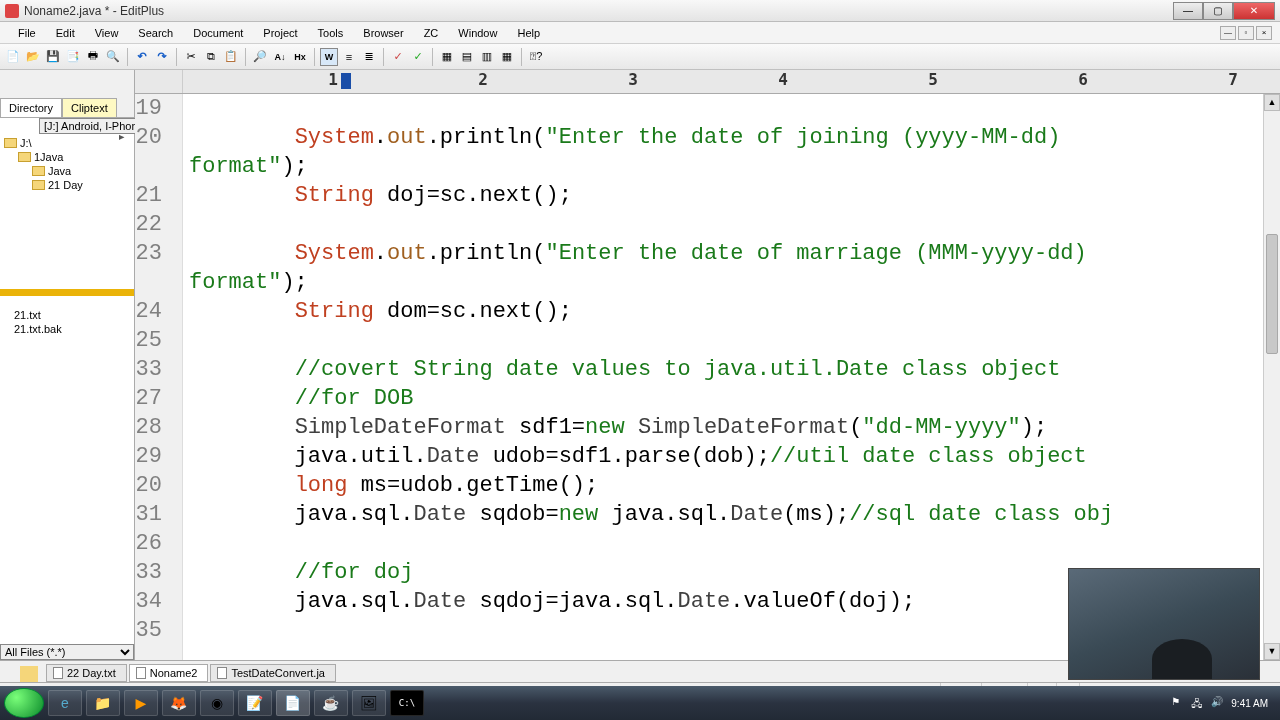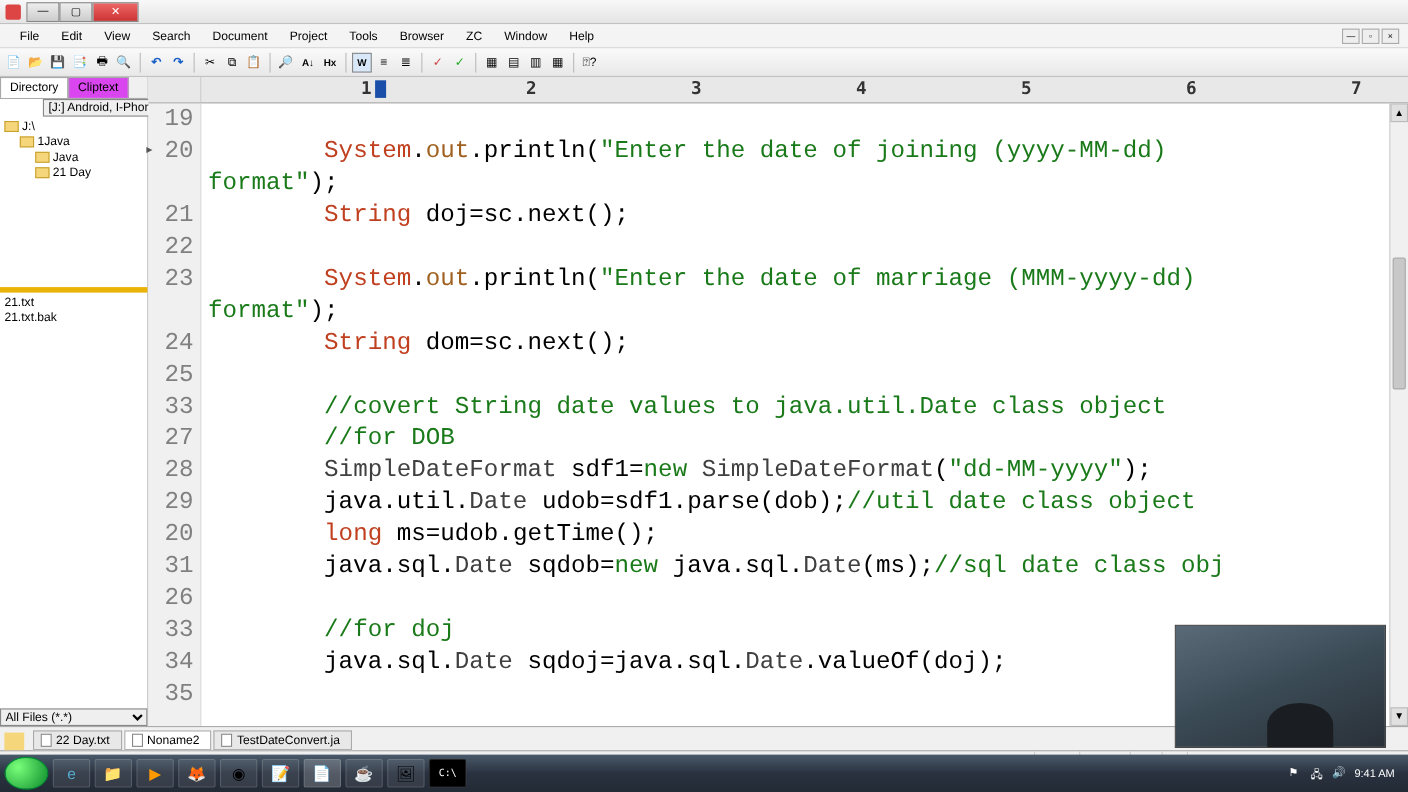--- a/index.html
+++ b/index.html
@@ -98,6 +98,7 @@
 
 <div class="titlebar">
   <div class="app-icon"></div>
+  <div class="title-text">Noname2.java * - EditPlus</div>
   <div class="win-controls">
     <div class="win-btn">—</div>
     <div class="win-btn">▢</div>

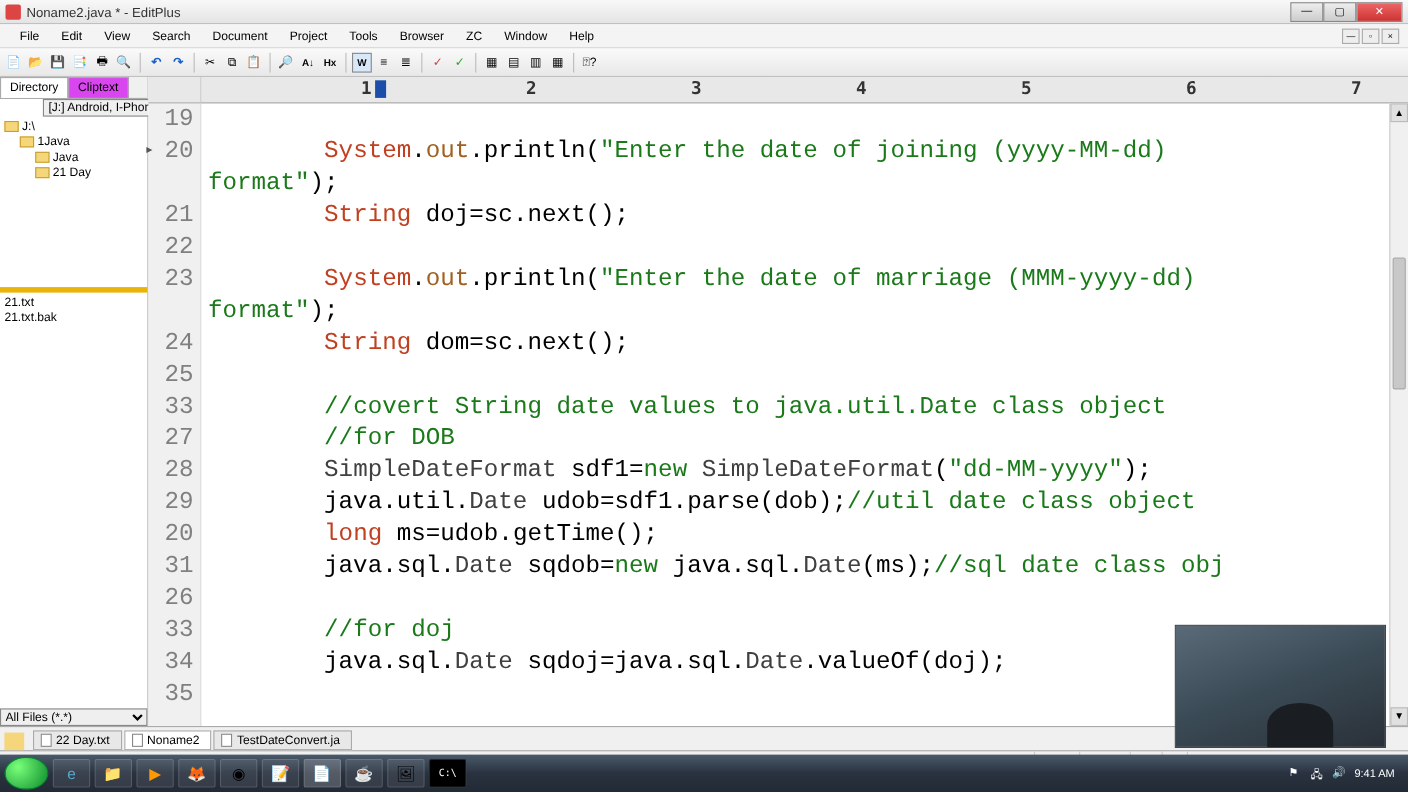--- a/index.html
+++ b/index.html
@@ -30,7 +30,7 @@
 
 .sidebar { width: 135px; background: #fff; border-right: 1px solid #aaa; display: flex; flex-direction: column; }
 .sidebar-tabs { display: flex; border-bottom: 1px solid #aaa; background: #f0f0f0; }
-.sidebar-tab { padding: 3px 8px; border: 1px solid #aaa; border-bottom: none; background: #fff; font-size: 11px; cursor: pointer; }
+.sidebar-tab { padding: 3px 8px; border: 1px solid #aaa; border-bottom: none; background: #fff; font-size: 11px; cursor: pointer; margin-top: 28px; }
 .sidebar-tab.inactive { background: #d946ef; }
 .drive-select { width: 100%; font-size: 11px; border: 1px solid #888; margin-left: 39px; }
 .dir-tree { flex: 0 0 155px; overflow: auto; padding: 2px; }

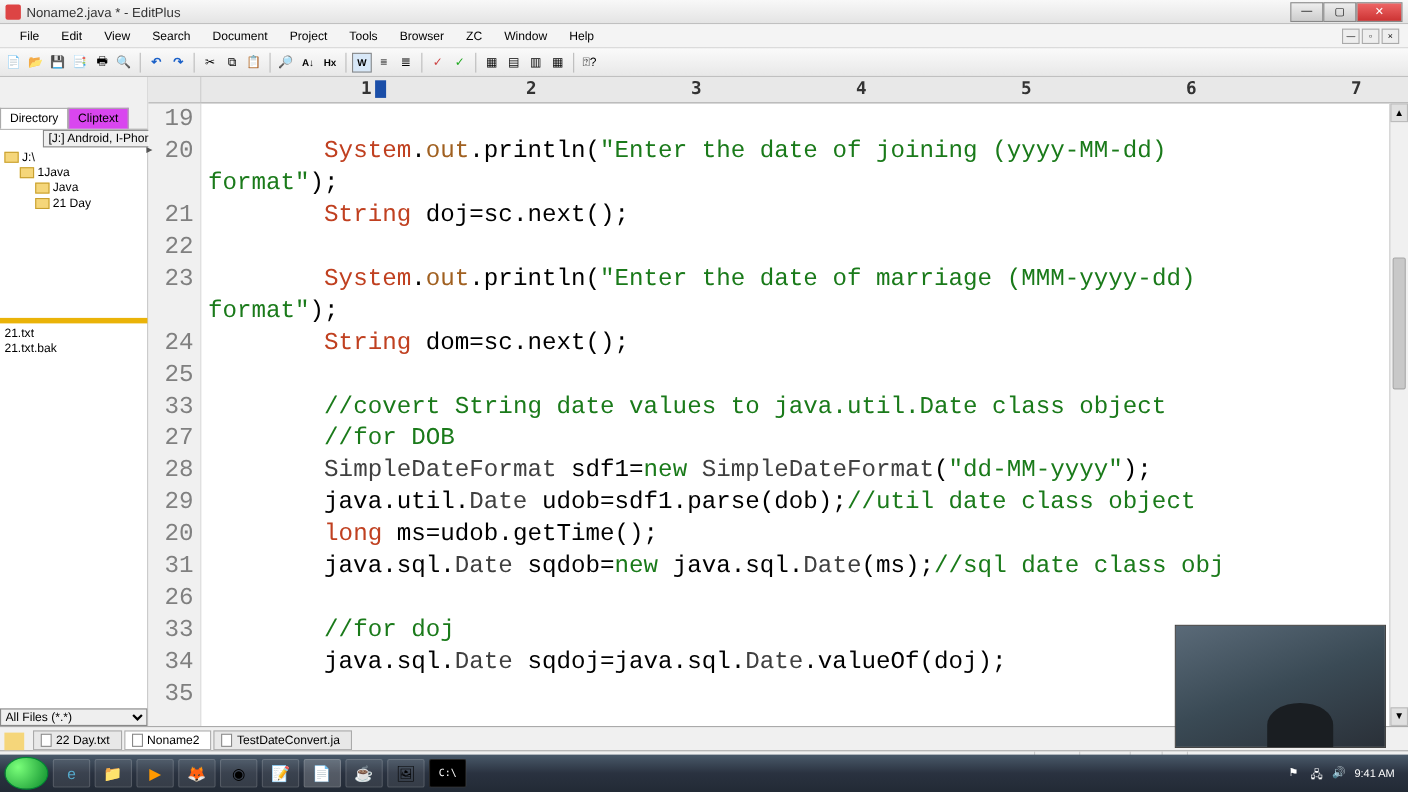--- a/index.html
+++ b/index.html
@@ -31,7 +31,7 @@
 .sidebar { width: 135px; background: #fff; border-right: 1px solid #aaa; display: flex; flex-direction: column; }
 .sidebar-tabs { display: flex; border-bottom: 1px solid #aaa; background: #f0f0f0; }
 .sidebar-tab { padding: 3px 8px; border: 1px solid #aaa; border-bottom: none; background: #fff; font-size: 11px; cursor: pointer; margin-top: 28px; }
-.sidebar-tab.inactive { background: #d946ef; }
+.sidebar-tab.inactive { background: #fef9c3; }
 .drive-select { width: 100%; font-size: 11px; border: 1px solid #888; margin-left: 39px; }
 .dir-tree { flex: 0 0 155px; overflow: auto; padding: 2px; }
 .tree-item { padding: 1px 2px; display: flex; align-items: center; gap: 3px; cursor: pointer; }

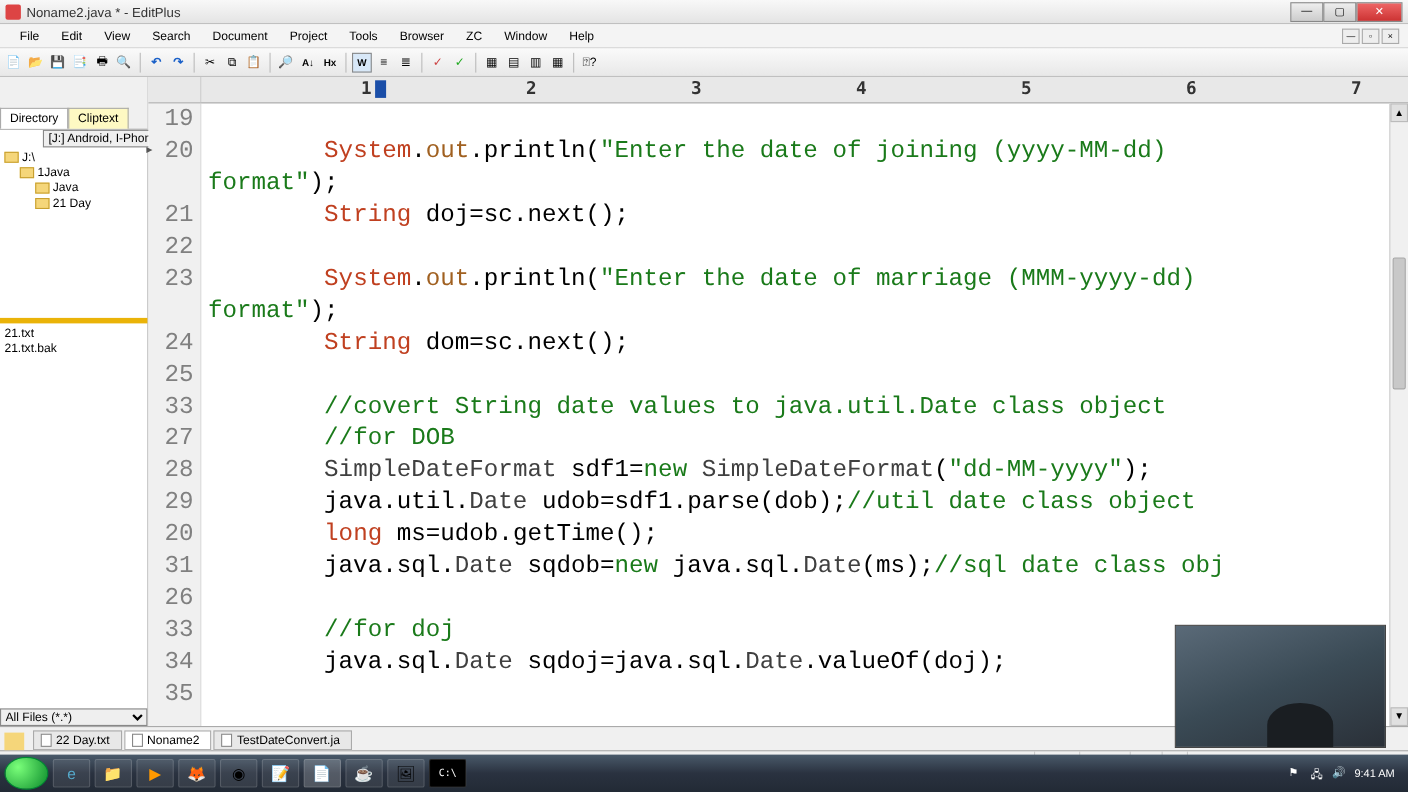--- a/index.html
+++ b/index.html
@@ -54,7 +54,7 @@
 
 
 .code-wrap { flex: 1; display: flex; overflow: hidden; font-family: "Consolas","Courier New",monospace; font-size: 22px; line-height: 29px; }
-.gutter { width: 48px; background: #f0f0f0; color: #808080; text-align: right; padding-right: 6px; border-right: 1px solid #ddd; }
+.gutter { width: 48px; background: #f0f0f0; color: #808080; text-align: right; padding-right: 20px; border-right: 1px solid #ddd; }
 .gutter .ln { height: 29px; }
 .gutter .ln.marker::before { content: "▸"; position: absolute; margin-left: -18px; color: #555; font-size: 14px; }
 .code { flex: 1; padding-left: 6px; white-space: pre; color: #000; position: relative; }

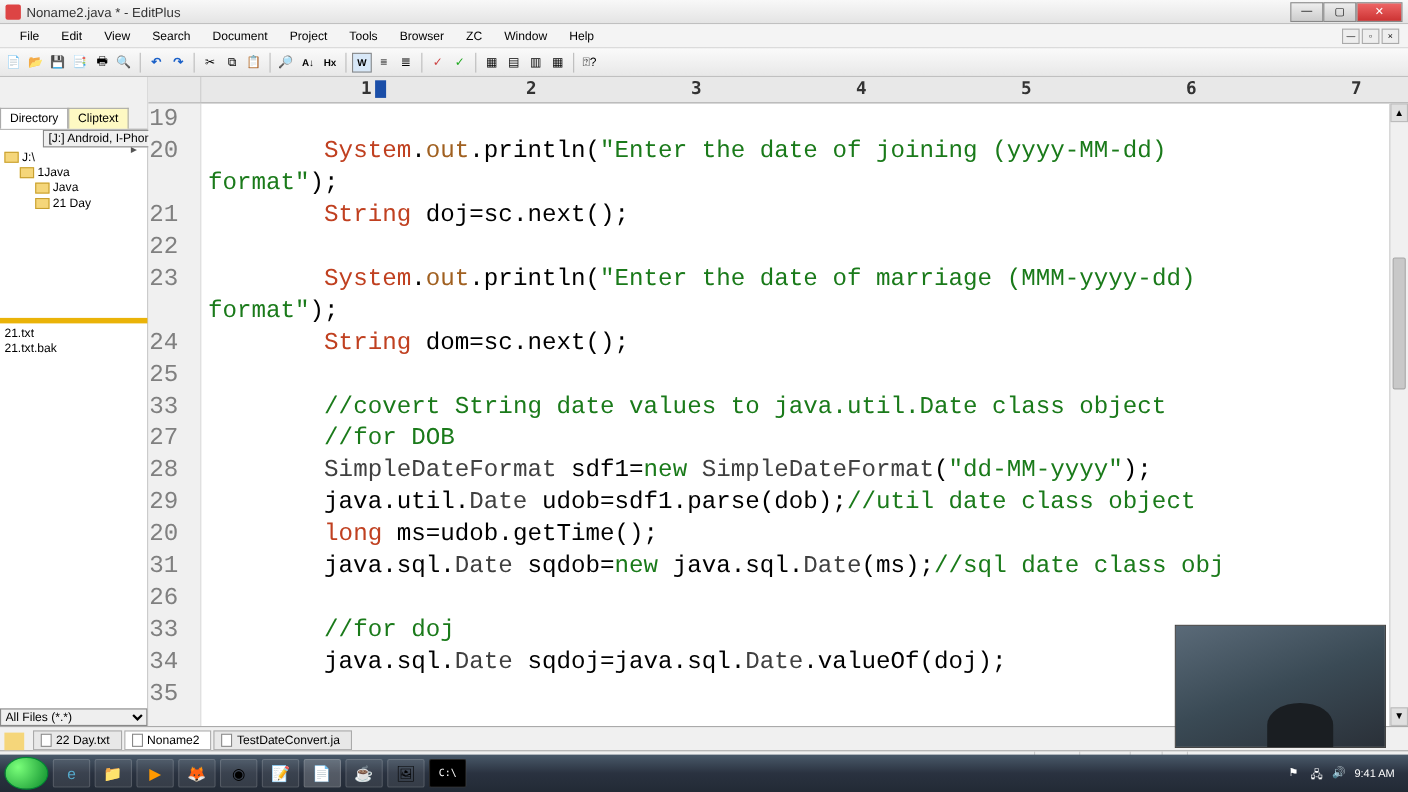--- a/index.html
+++ b/index.html
@@ -38,7 +38,7 @@
 .tree-item .folder-ico { width: 13px; height: 10px; background: #f5d67a; border: 1px solid #c8a030; }
 .tree-indent-1 { padding-left: 16px; }
 .tree-indent-2 { padding-left: 30px; text-align: right; }
-.file-list { flex: 1; border-top: 5px solid #eab308; padding: 2px; overflow: auto; }
+.file-list { flex: 1; border-top: 7px solid #eab308; padding: 12px; overflow: auto; }
 .file-item { padding: 1px 2px; cursor: pointer; }
 .filter-select { width: 100%; border: 1px solid #888; font-size: 11px; }
 

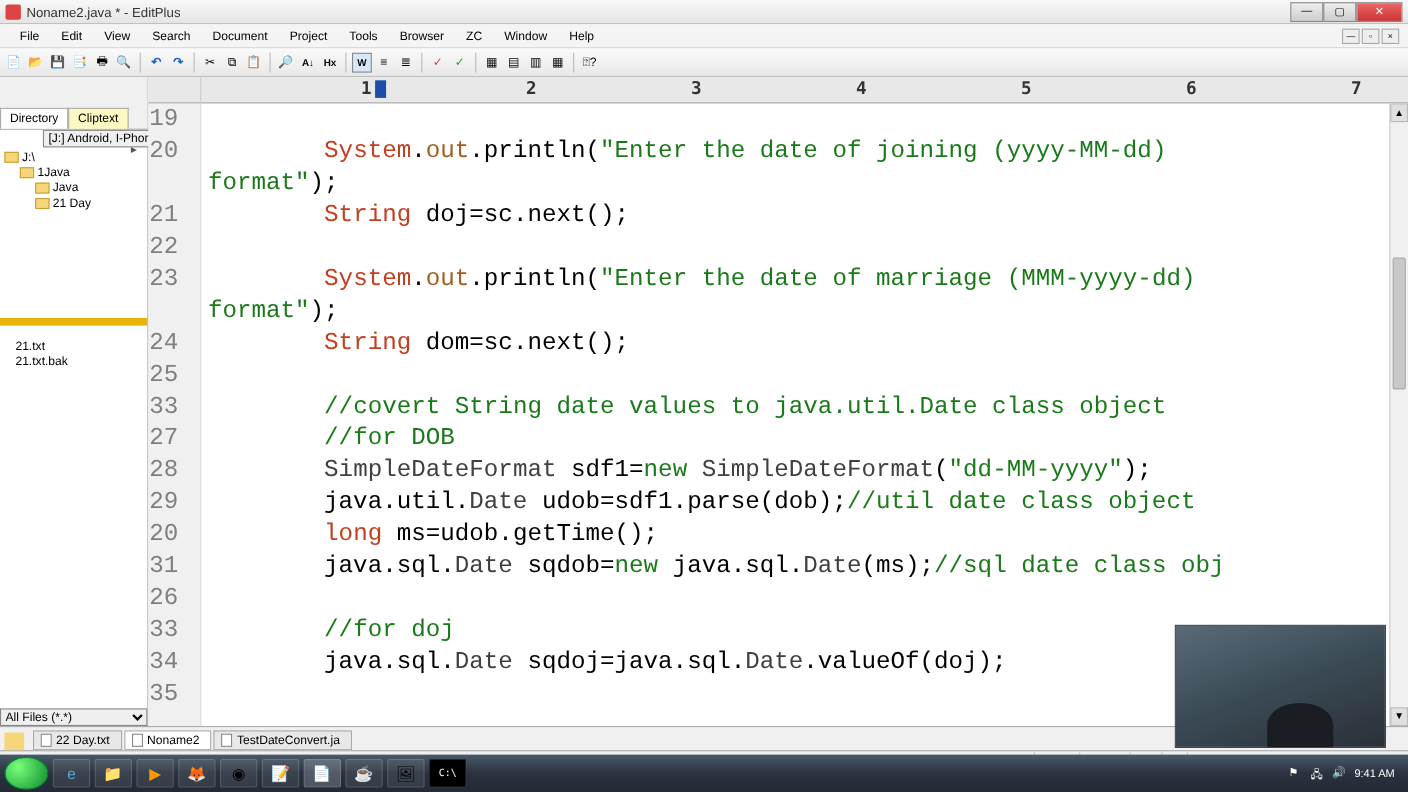--- a/index.html
+++ b/index.html
@@ -67,7 +67,7 @@
 .kw-cls { color: #404040; }
 
 
-.doctabs { height: 22px; background: #f0f0f0; border-top: 1px solid #aaa; display: flex; align-items: flex-end; padding: 0 4px; gap: 2px; }
+.doctabs { height: 22px; background: #f0f0f0; border-top: 1px solid #aaa; display: flex; align-items: flex-end; padding: 0 20px; gap: 2px; }
 .doctab { padding: 2px 10px 2px 6px; border: 1px solid #aaa; background: #fff; font-size: 11px; display: flex; align-items: center; gap: 4px; cursor: pointer; }
 .doctab.inactive { background: #e8e8e8; }
 .doctab .doc-ico { width: 10px; height: 12px; background: #fff; border: 1px solid #888; position: relative; }

